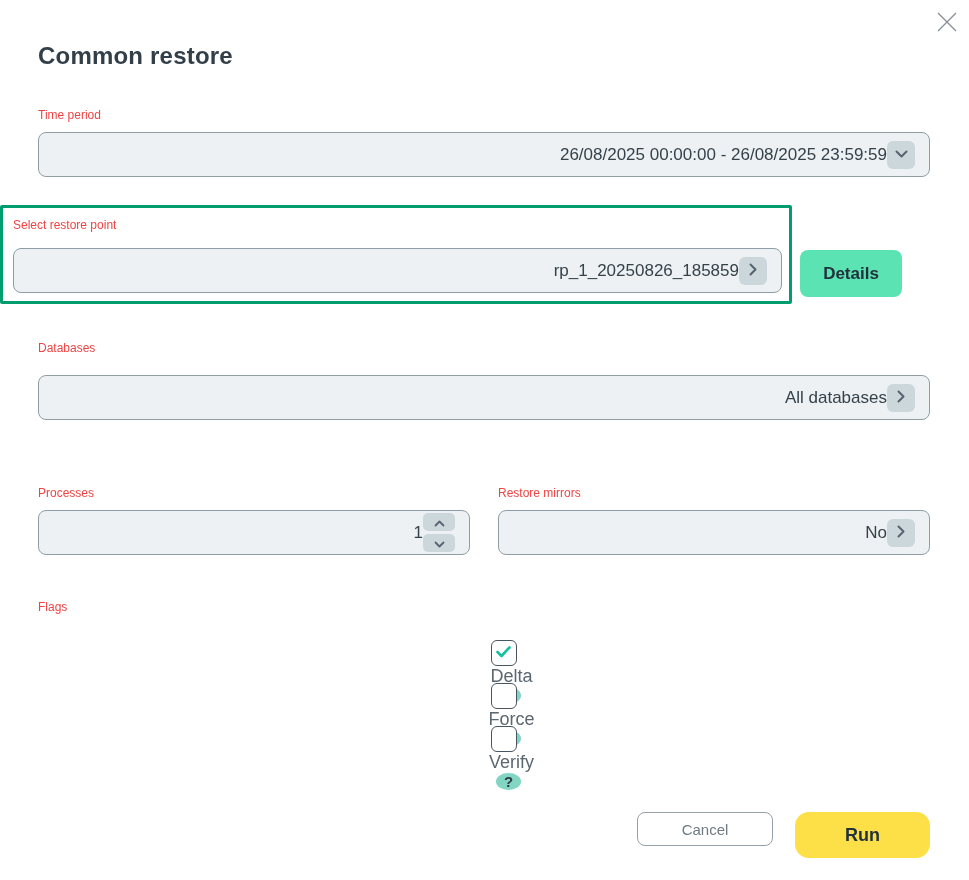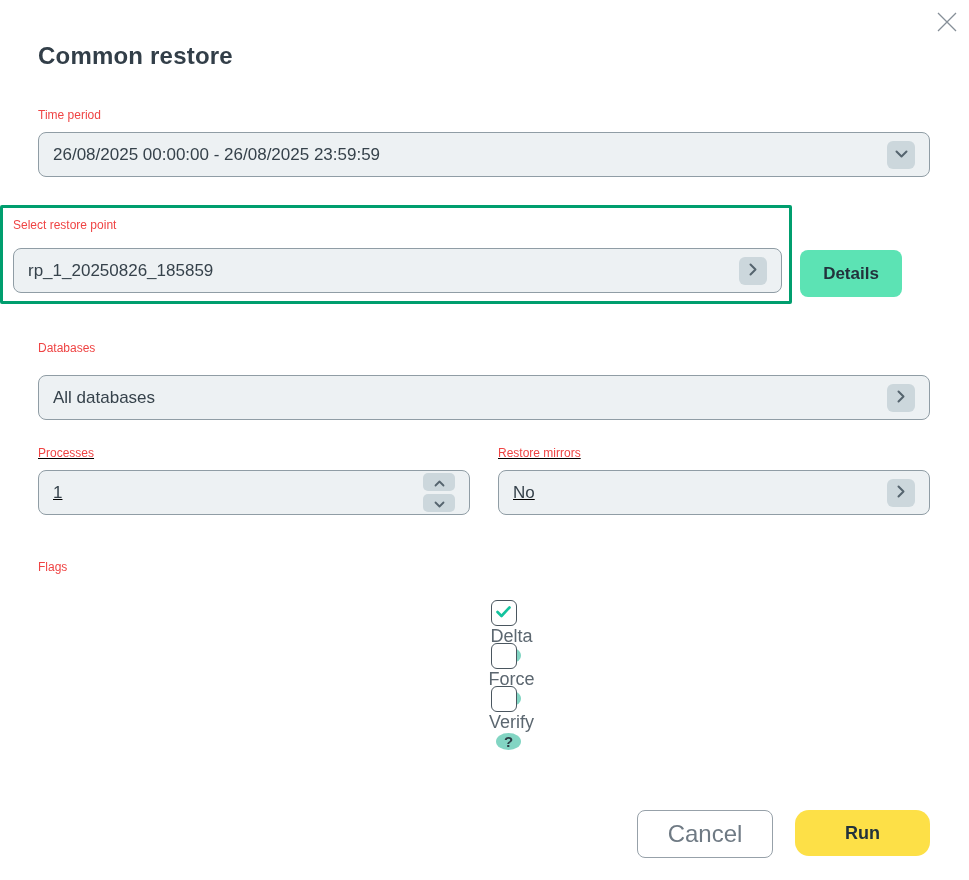--- a/index.html
+++ b/index.html
@@ -58,7 +58,7 @@
     cursor: pointer;
   }
 
-  .field-value { flex: 1; white-space: nowrap; overflow: hidden; }
+  .field-value { flex: 1; white-space: nowrap; overflow: hidden; text-align: right; }
 
   .field-btn {
     width: 28px;

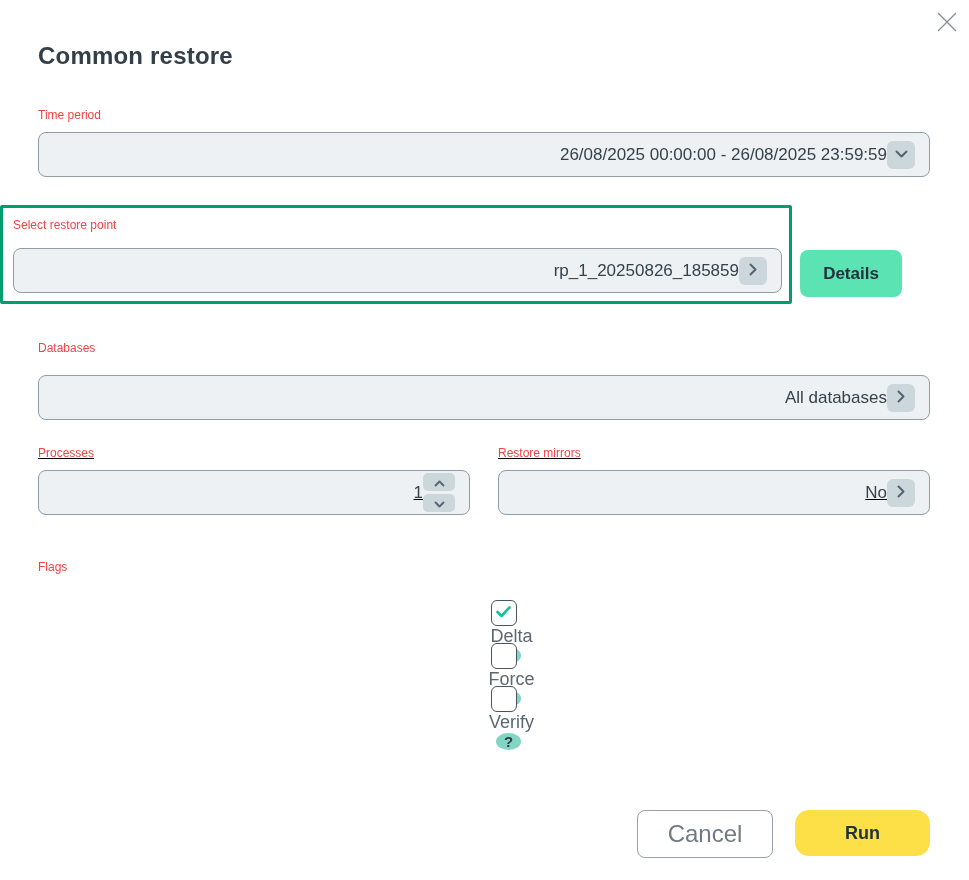--- a/index.html
+++ b/index.html
@@ -112,11 +112,10 @@
 
   .two-col {
     display: flex;
-    margin-top: 26px;
+    margin-top: 66px;
     margin-left: 38px;
     margin-right: 39px;
     gap: 28px;
-    text-decoration: underline;
   }
   .col { width: 432px; flex: none; }
   .col .field { margin-top: 10px; }

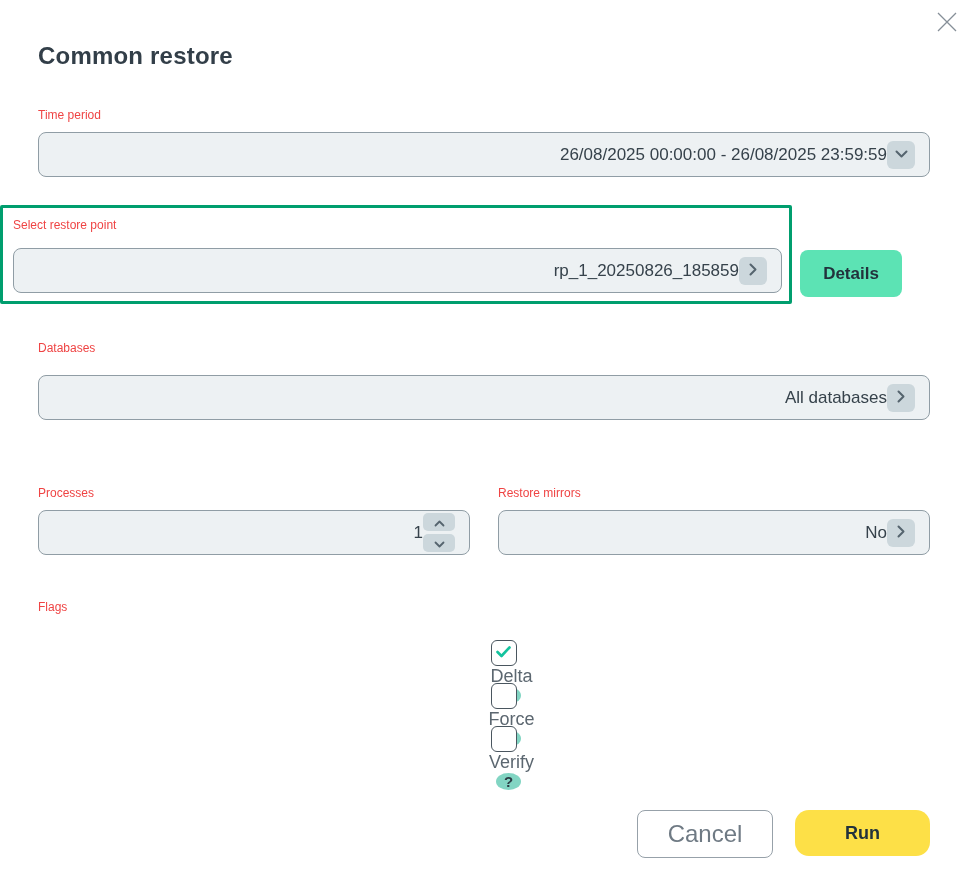--- a/index.html
+++ b/index.html
@@ -195,12 +195,12 @@
   }
   .cancel-btn {
     width: 136px;
-    height: 48px;
+    height: 34px;
     background: #ffffff;
     border: 1px solid #97a1a9;
     border-radius: 8px;
     color: #6f7a84;
-    font-size: 24px;
+    font-size: 15px;
     font-weight: 500;
     font-family: inherit;
     cursor: pointer;

